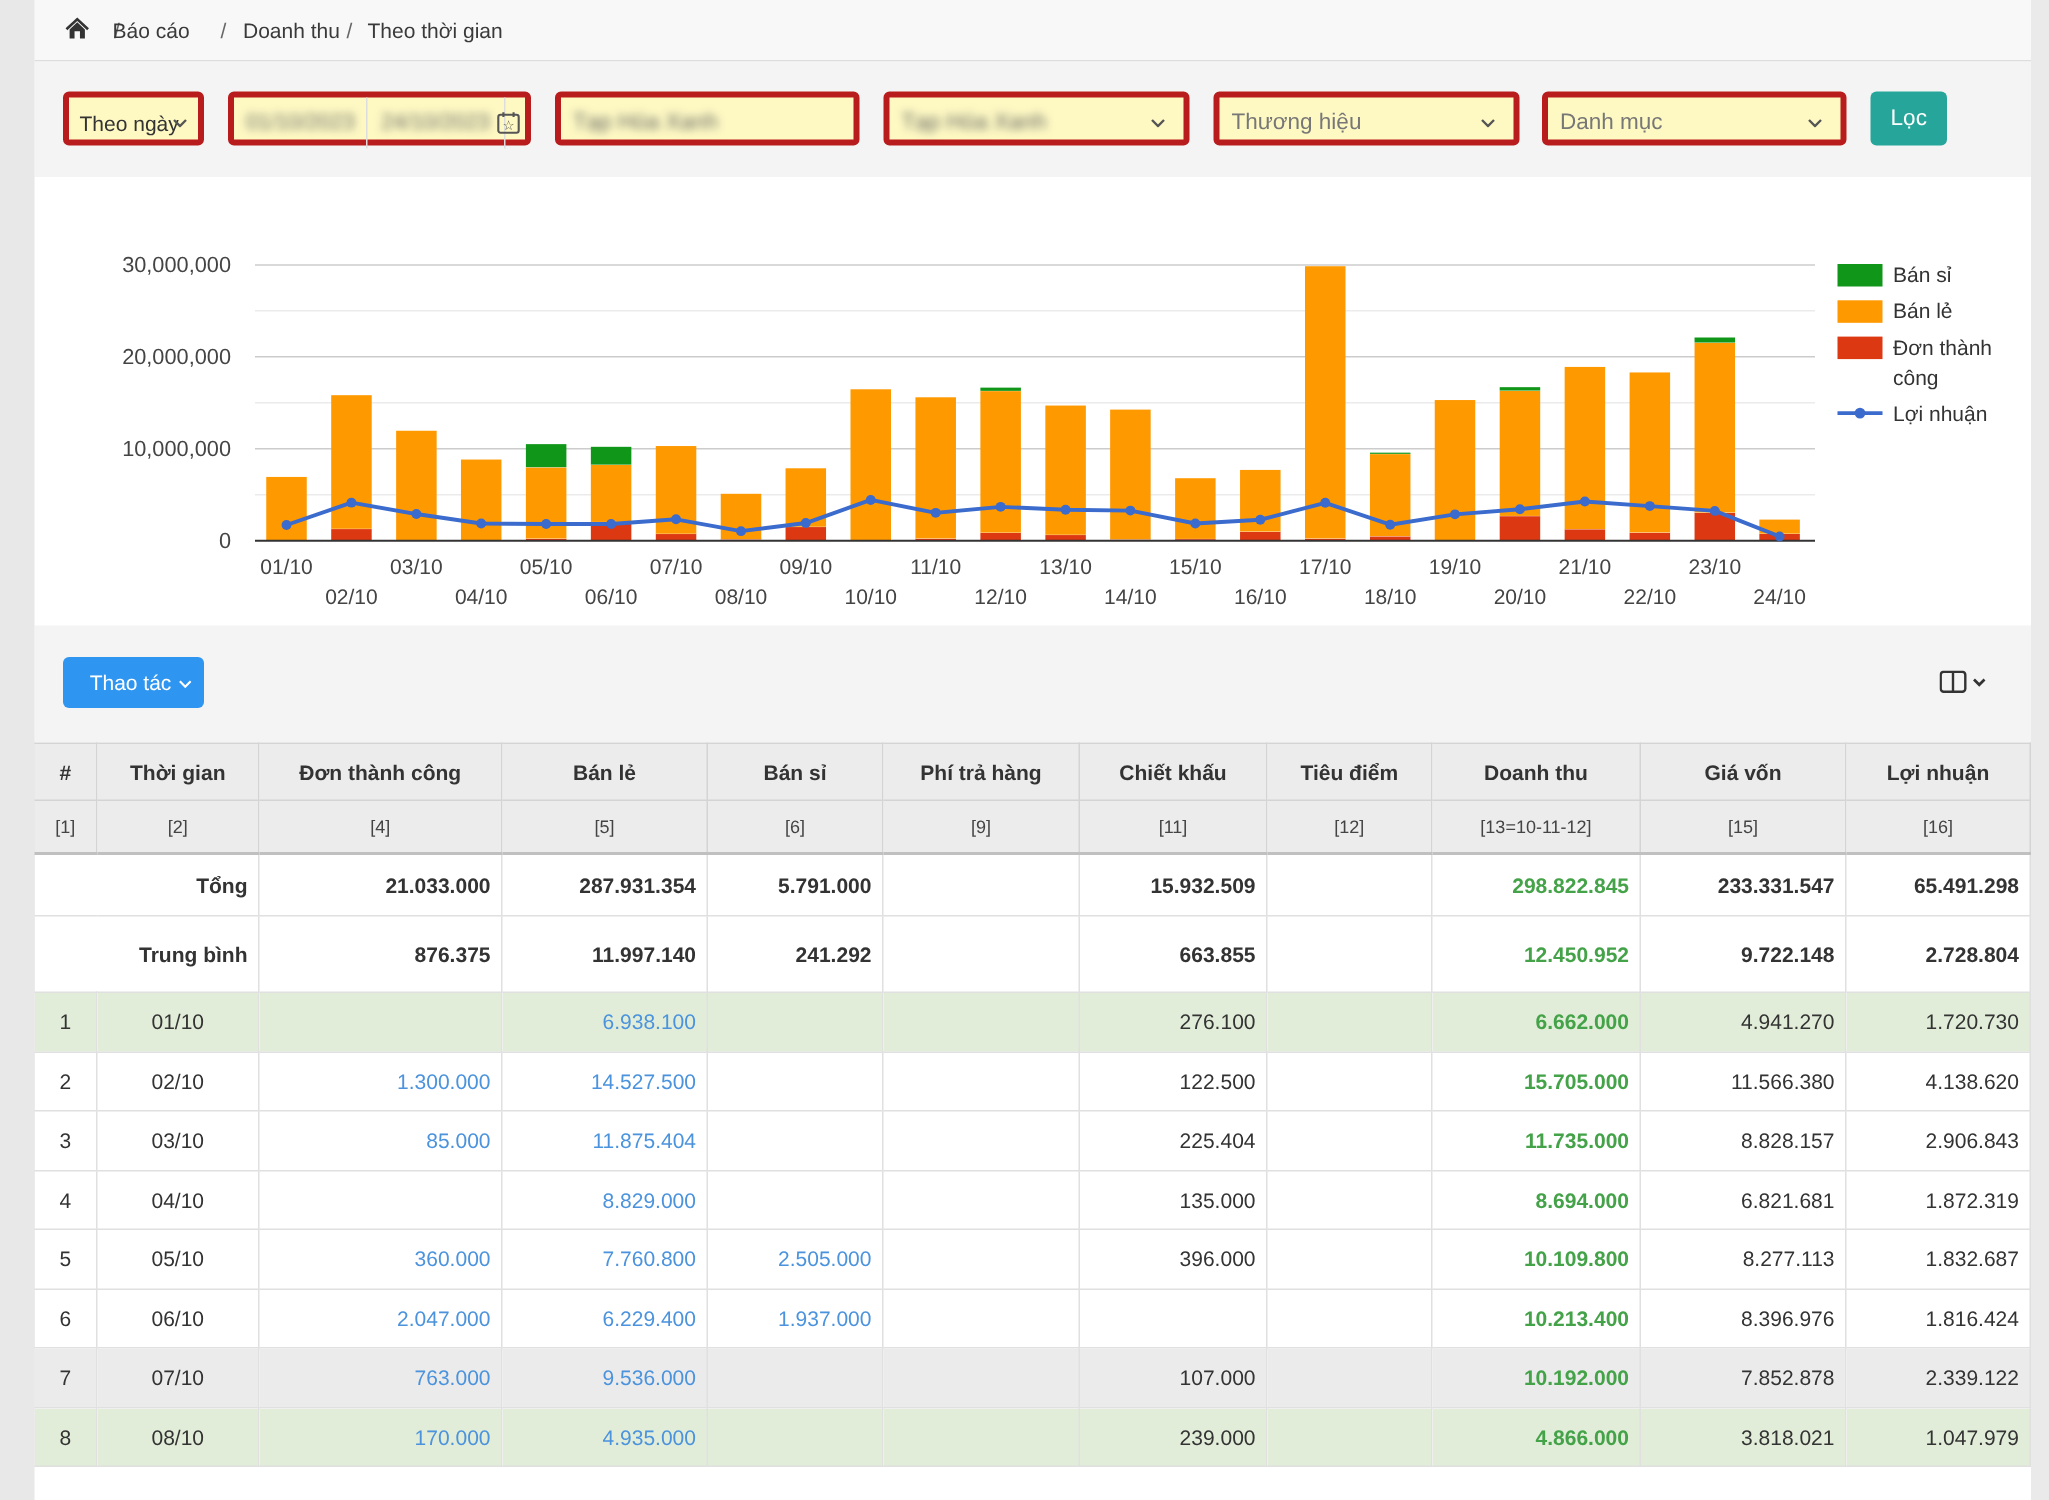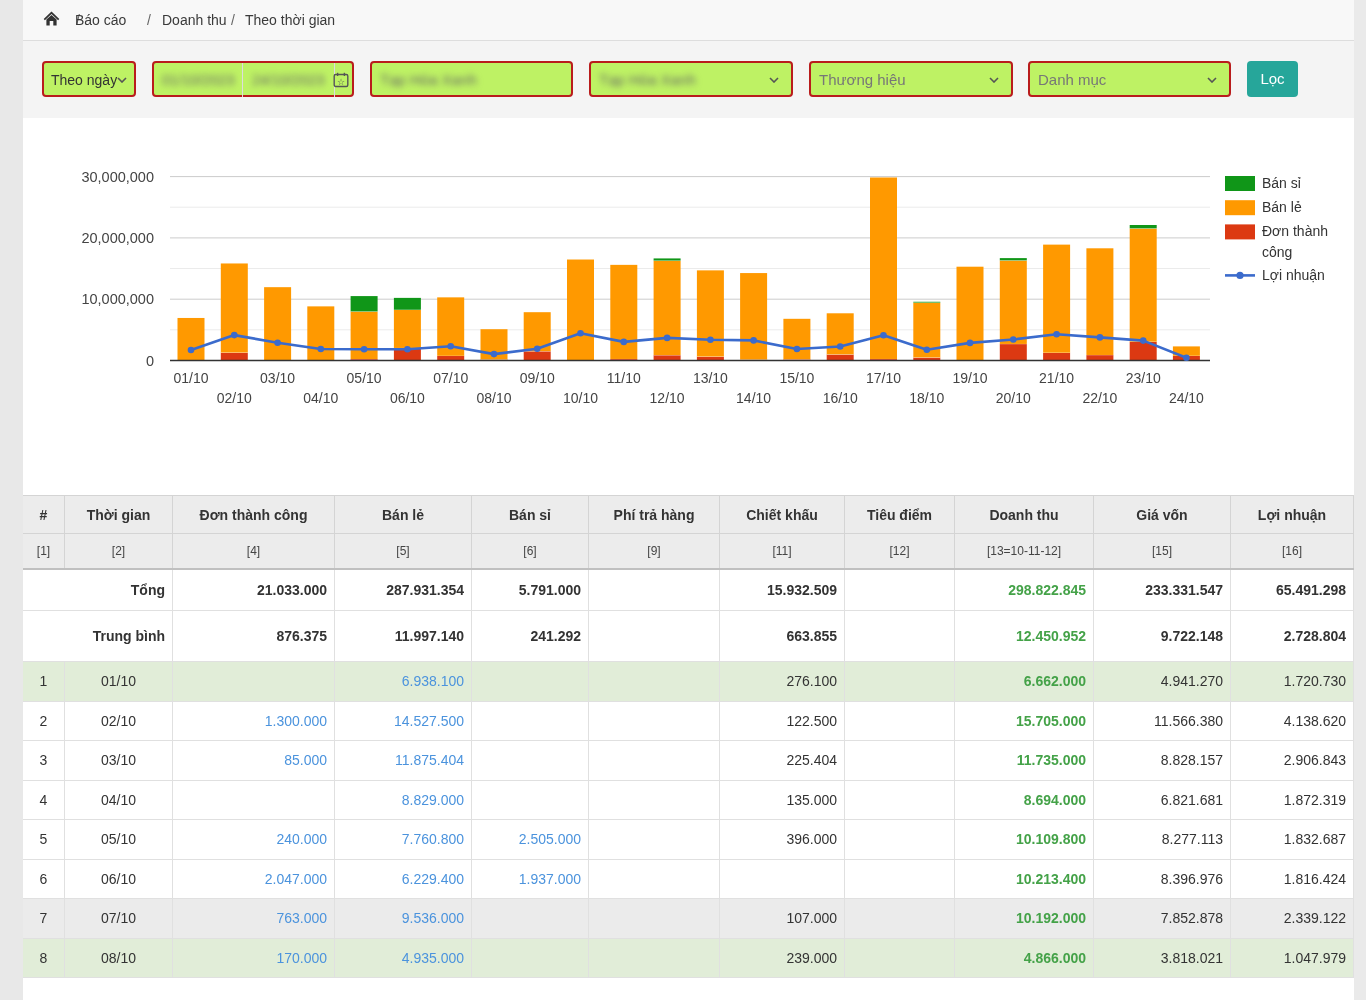--- a/index.html
+++ b/index.html
@@ -13,7 +13,7 @@
 .bc { position:absolute; top:0; height:40px; line-height:40px; font-size:14px; color:#3a3a3a; }
 .bcs { color:#666; }
 #filter { position:absolute; left:0; top:41px; width:1331px; height:77px; background:#f4f4f4; }
-.fbox { position:absolute; top:20px; height:36px; background:#bef264; border:2px solid #b91c1c; border-radius:4px; }
+.fbox { position:absolute; top:20px; height:36px; background:#fef9c3; border:4px solid #b91c1c; border-radius:4px; }
 .fbox .ph { color:#777; }
 .ftxt { position:absolute; left:8px; top:0; line-height:34px; font-size:15px; color:#333; white-space:nowrap; }
 .blur { filter:blur(3px); color:#666; }

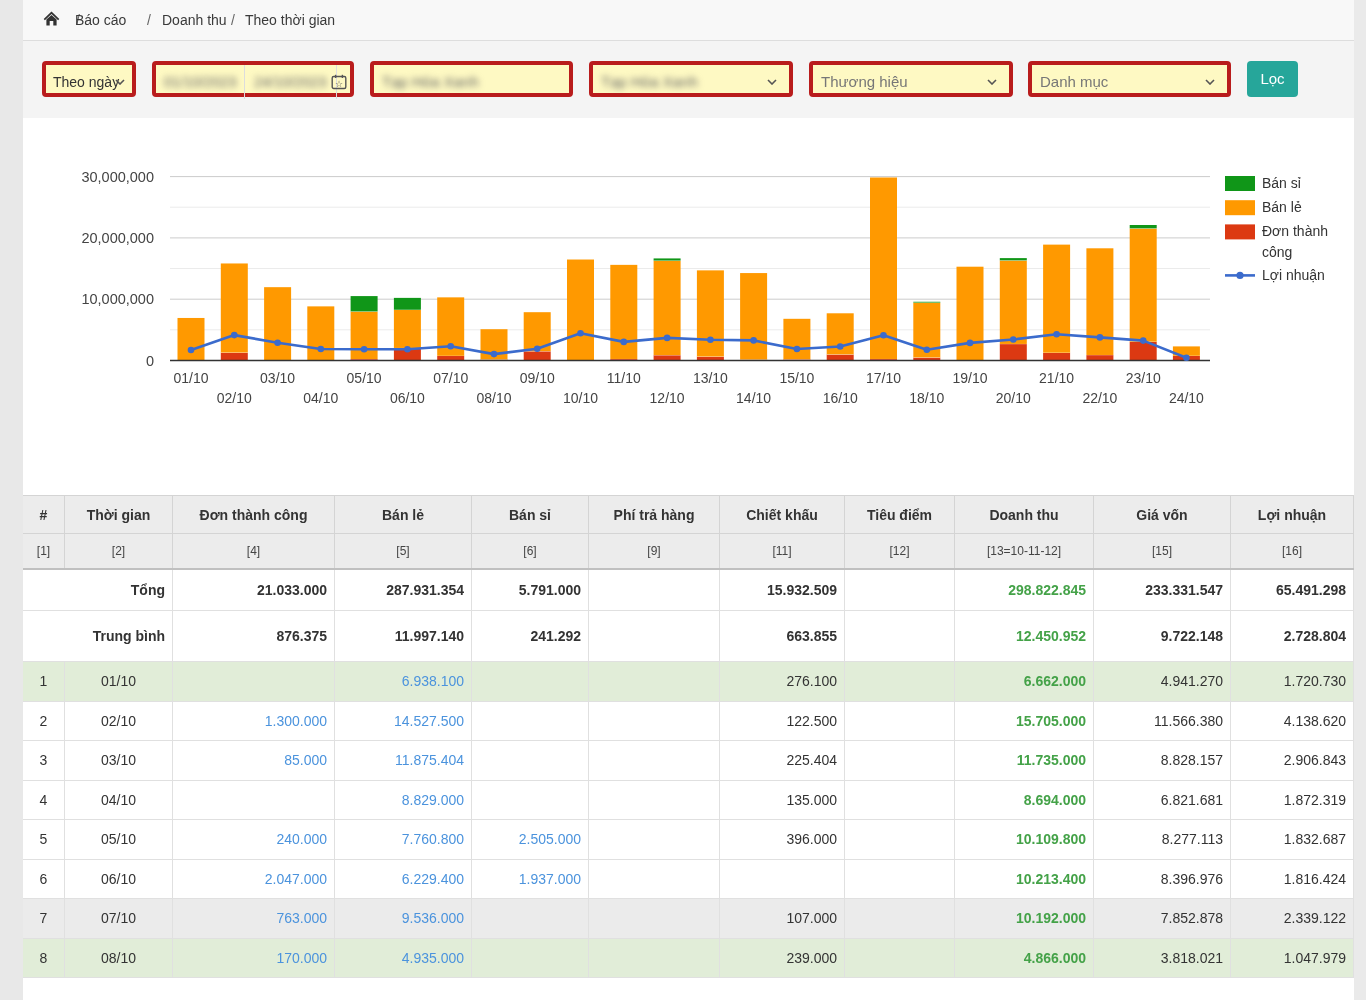--- a/index.html
+++ b/index.html
@@ -243,6 +243,19 @@
 <circle cx="1217" cy="157.4" r="3.6" fill="#3b6bcc"></circle>
 <text x="1239" y="162.4" font-size="14" fill="#333">Lợi nhuận</text>
 </svg>
+  <div id="actionbar">
+    <div id="btn-thaotac">
+          <span style="position:absolute;left:14px;top:0;width:62px;text-align:center;line-height:34px;">Thao tác</span>
+      <svg style="position:absolute;right:8px;top:15px" width="9" height="6" viewBox="0 0 10 6">
+            <polyline points="1,1 5,5 9,1" fill="none" stroke="#fff" stroke-width="1.6"></polyline>
+          </svg>
+    </div>
+    <svg style="position:absolute;left:1270px;top:30px" width="34" height="16" viewBox="0 0 34 16">
+      <rect x="0.8" y="0.8" width="16.4" height="13.4" rx="2" fill="none" stroke="#333" stroke-width="1.6"></rect>
+      <line x1="9" y1="1" x2="9" y2="14.2" stroke="#333" stroke-width="1.6"></line>
+      <polyline points="23,6 26.5,9.5 30,6" fill="none" stroke="#333" stroke-width="1.8"></polyline>
+    </svg>
+  </div>
   <table>
     <colgroup>
           <col style="width:42px">

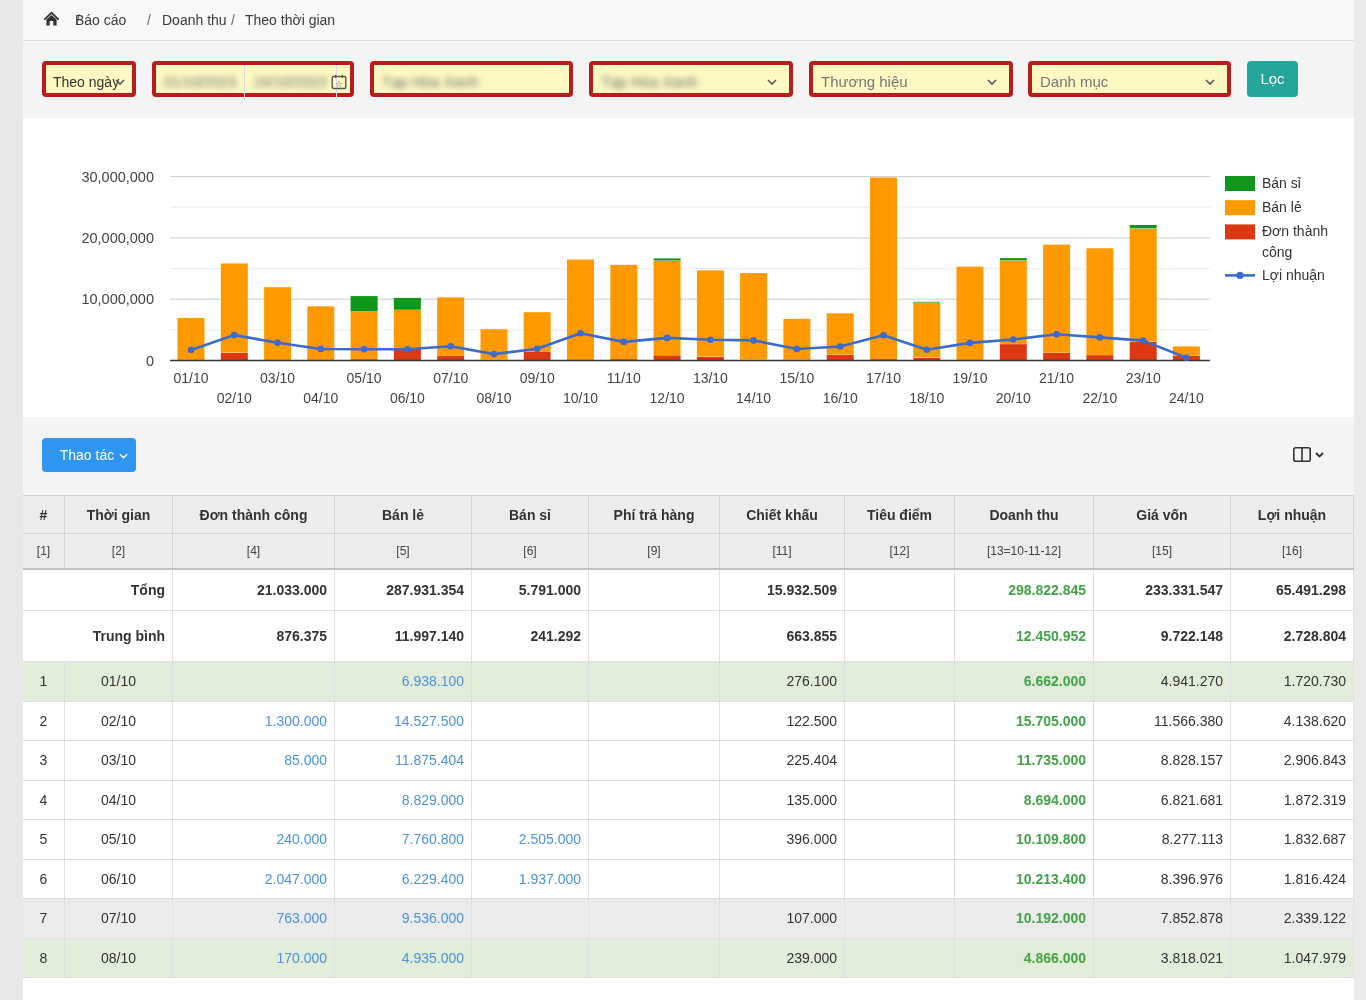--- a/index.html
+++ b/index.html
@@ -378,7 +378,7 @@
 <tr style="height:39.5px">
             <td class="ctr">5</td>
             <td class="ctr">05/10</td>
-            <td class="blu">240.000</td>
+            <td class="blu">360.000</td>
             <td class="blu">7.760.800</td>
             <td class="blu">2.505.000</td>
             <td></td>

